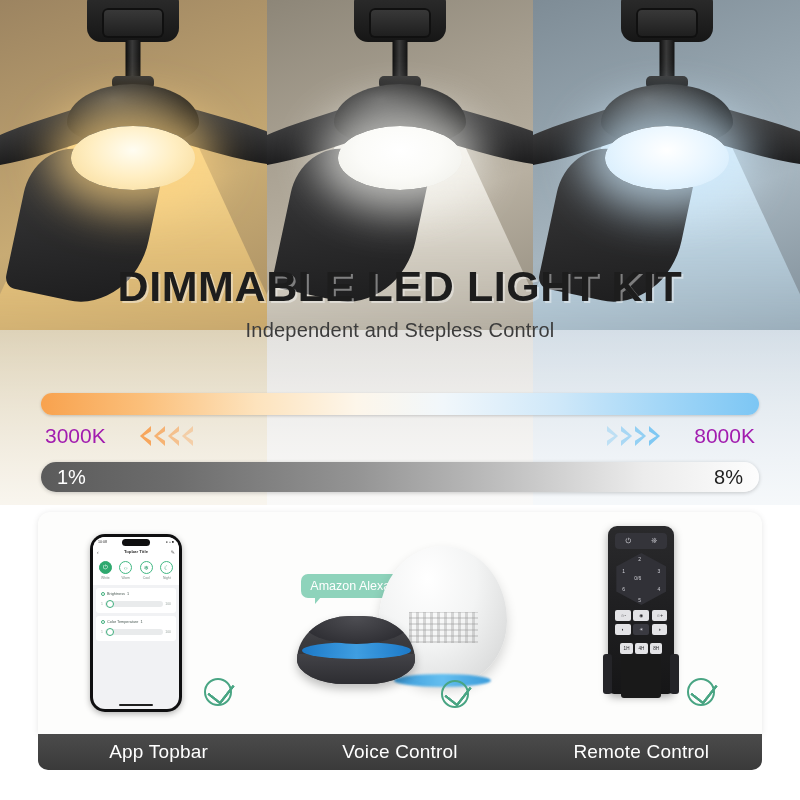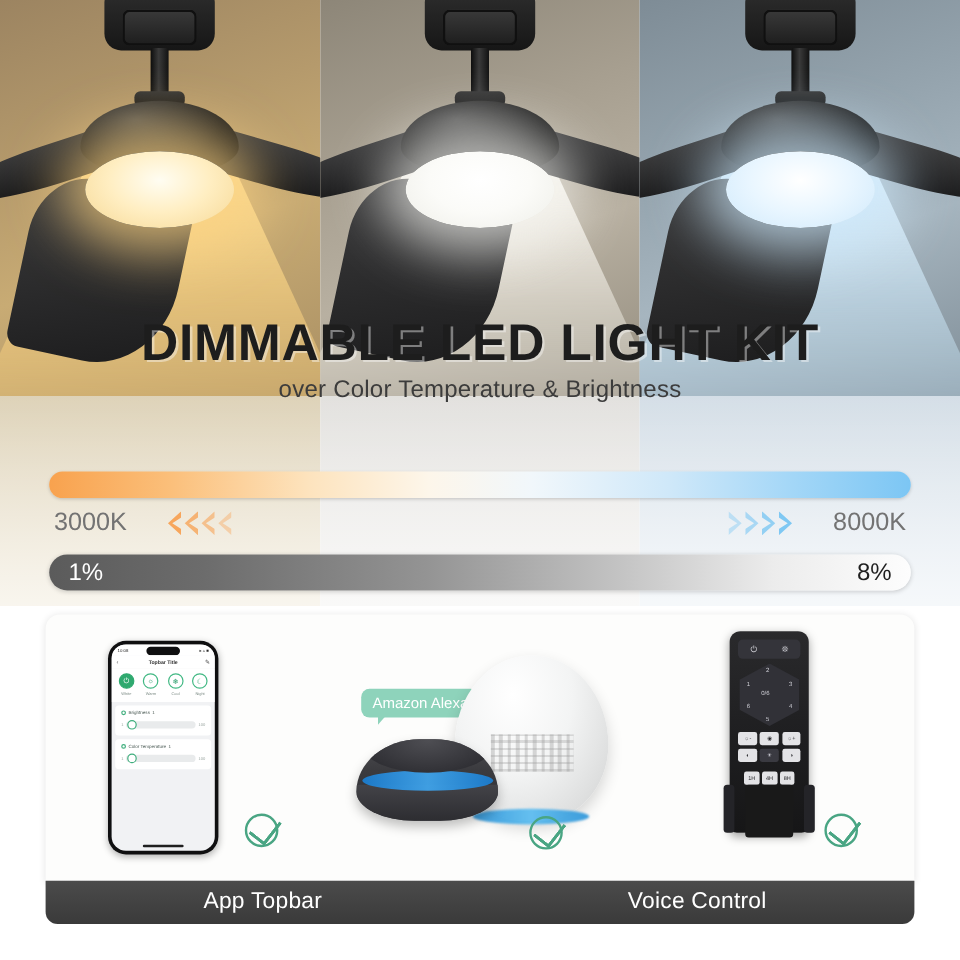--- a/index.html
+++ b/index.html
@@ -251,6 +251,7 @@
 
   <div class="titlewrap">
     <div class="headline">DIMMABLE LED LIGHT KIT</div>
+    <div class="subline">Independent and Stepless Control</div>
     <div class="subline2">over Color Temperature &amp; Brightness</div>
   </div>
 

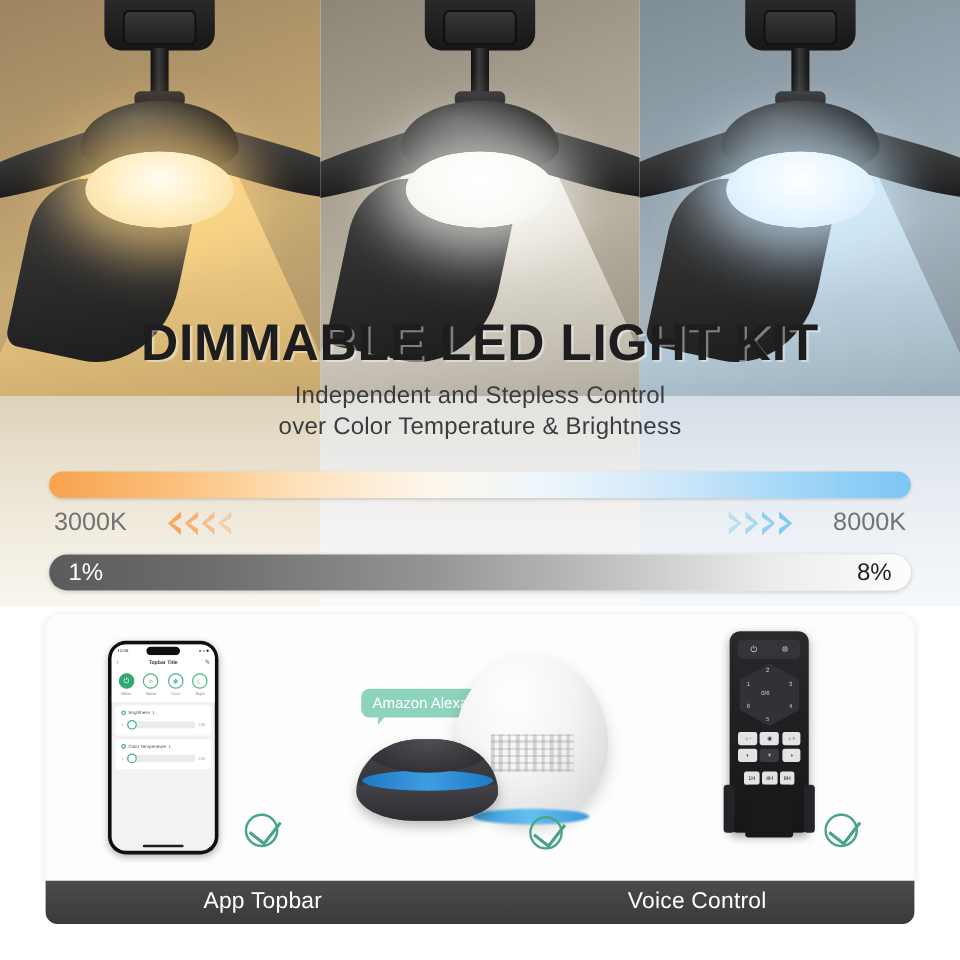--- a/index.html
+++ b/index.html
@@ -252,7 +252,6 @@
   <div class="titlewrap">
     <div class="headline">DIMMABLE LED LIGHT KIT</div>
     <div class="subline">Independent and Stepless Control</div>
-    <div class="subline2">over Color Temperature &amp; Brightness</div>
   </div>
 
   <div class="tempbar"></div>

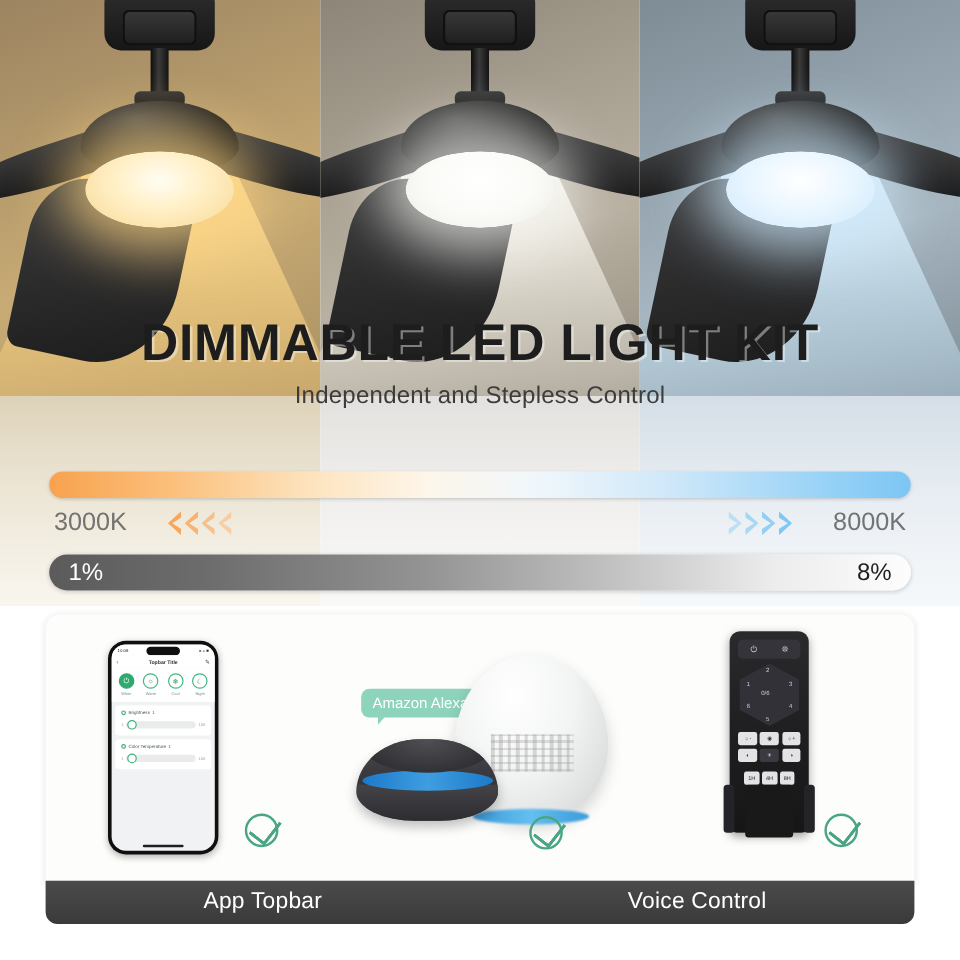--- a/index.html
+++ b/index.html
@@ -79,7 +79,7 @@
     box-shadow:0 1px 3px rgba(0,0,0,.18);
   }
   .templabels { position:absolute; left:41px; top:424px; width:718px; height:26px; }
-  .tl { position:absolute; font-size:21px; color:#737373; top:0; }
+  .tl { position:absolute; font-size:21px; color:#a21caf; top:0; }
   .tl.left { left:4px; }
   .tl.right{ right:4px; }
   .chev { position:absolute; top:2px; display:flex; gap:2px; }

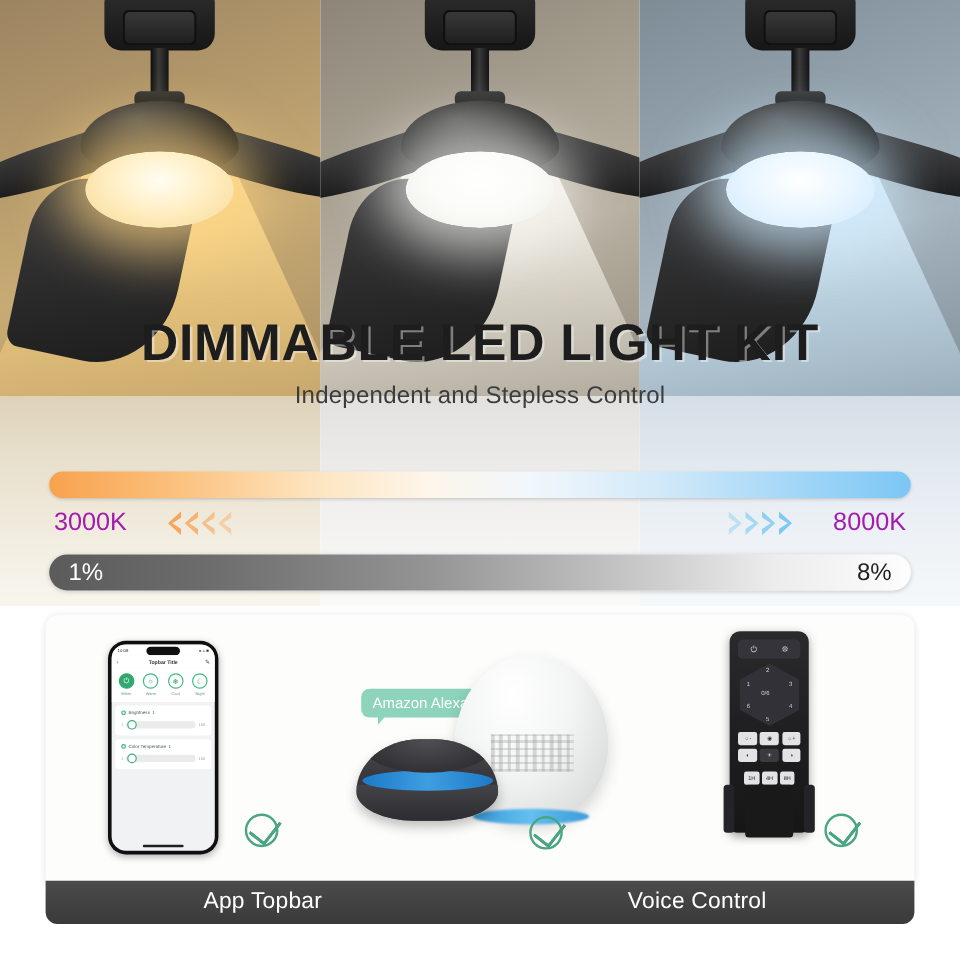--- a/index.html
+++ b/index.html
@@ -411,6 +411,7 @@
   <div class="footer">
     <div class="fcell">App Topbar</div>
     <div class="fcell">Voice Control</div>
+    <div class="fcell">Remote Control</div>
   </div>
 
 </div>

